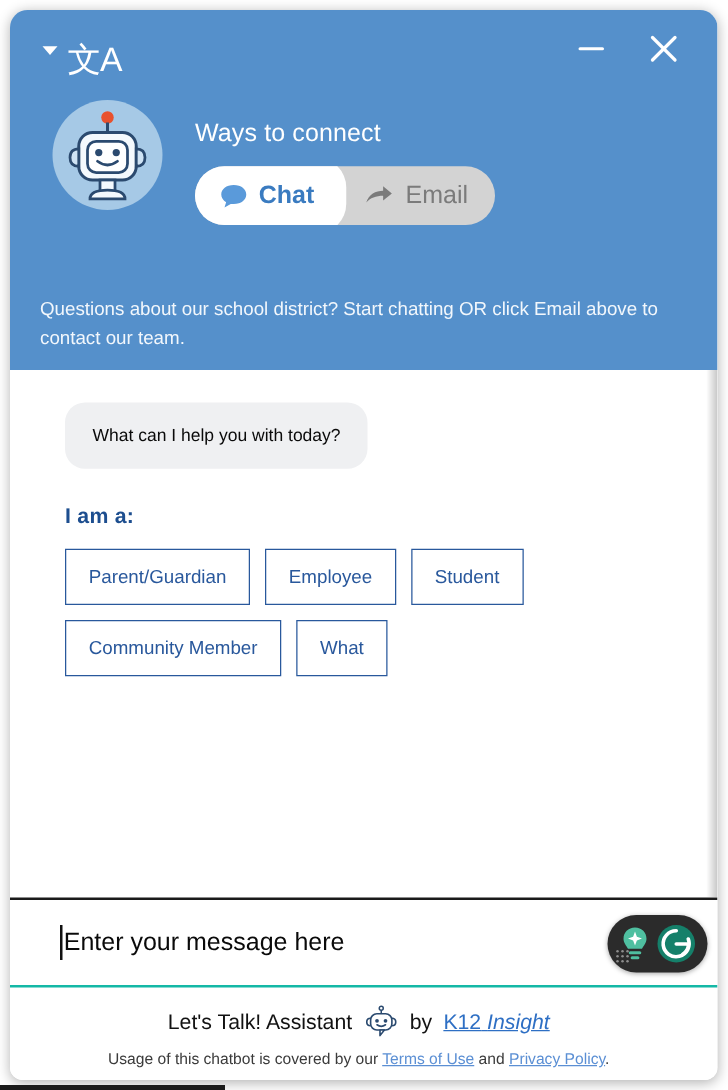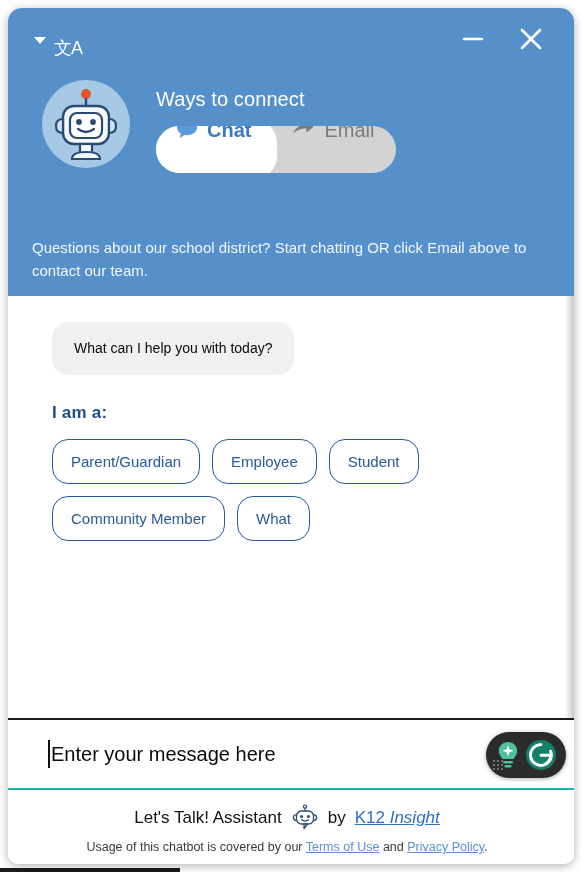--- a/index.html
+++ b/index.html
@@ -60,7 +60,7 @@
     margin-top: 3px;
   }
   .translate-glyph {
-    font-size: 18px;
+    font-size: 27px;
     line-height: 1;
     letter-spacing: -1px;
     font-weight: 400;

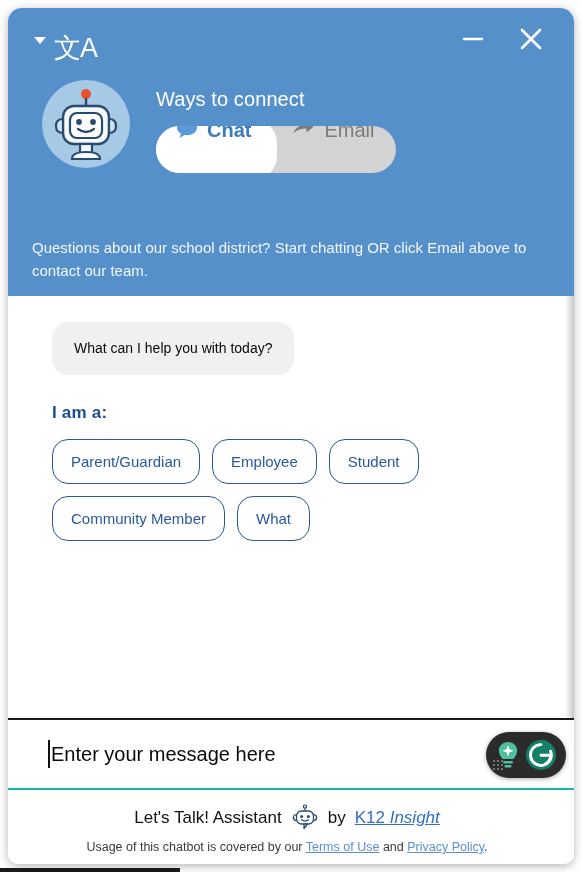--- a/index.html
+++ b/index.html
@@ -107,7 +107,7 @@
     font-size: 20px;
     font-weight: 400;
     color: #ffffff;
-    margin: 0 0 14px 0;
+    margin: 8px 0 14px 0;
     letter-spacing: 0.1px;
   }
 

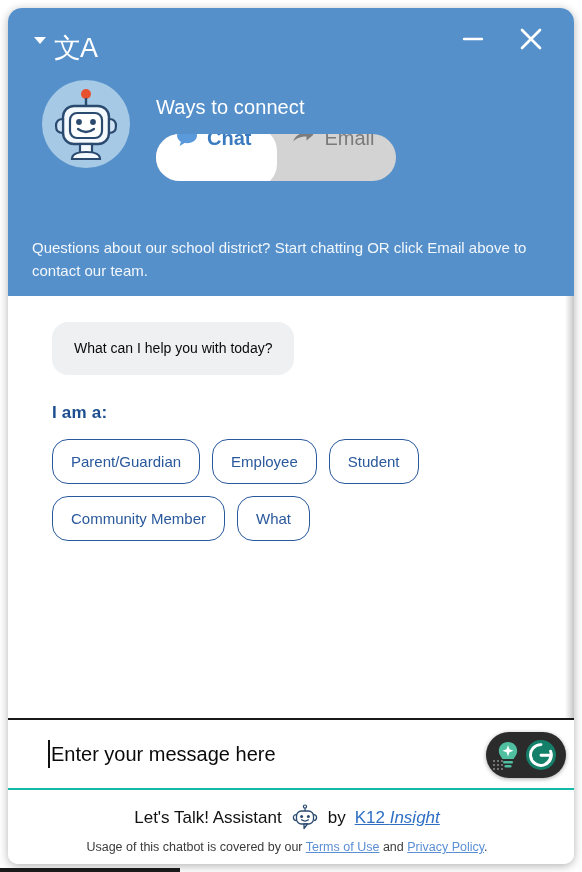--- a/index.html
+++ b/index.html
@@ -123,6 +123,7 @@
   }
   .toggle-opt {
     display: flex;
+    align-items: center;
     gap: 9px;
     height: 61px;
     padding: 0 22px;

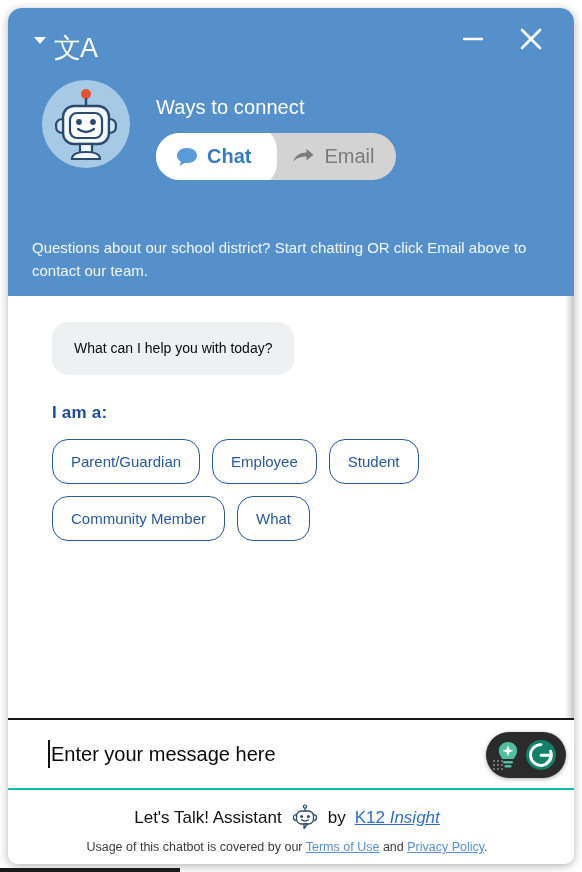--- a/index.html
+++ b/index.html
@@ -195,7 +195,7 @@
     border: 1.6px solid #29589c;
     color: #29589c;
     background: #ffffff;
-    border-radius: 16px;
+    border-radius: 0;
     padding: 14px 18px;
     font-size: 15px;
     line-height: 1;

